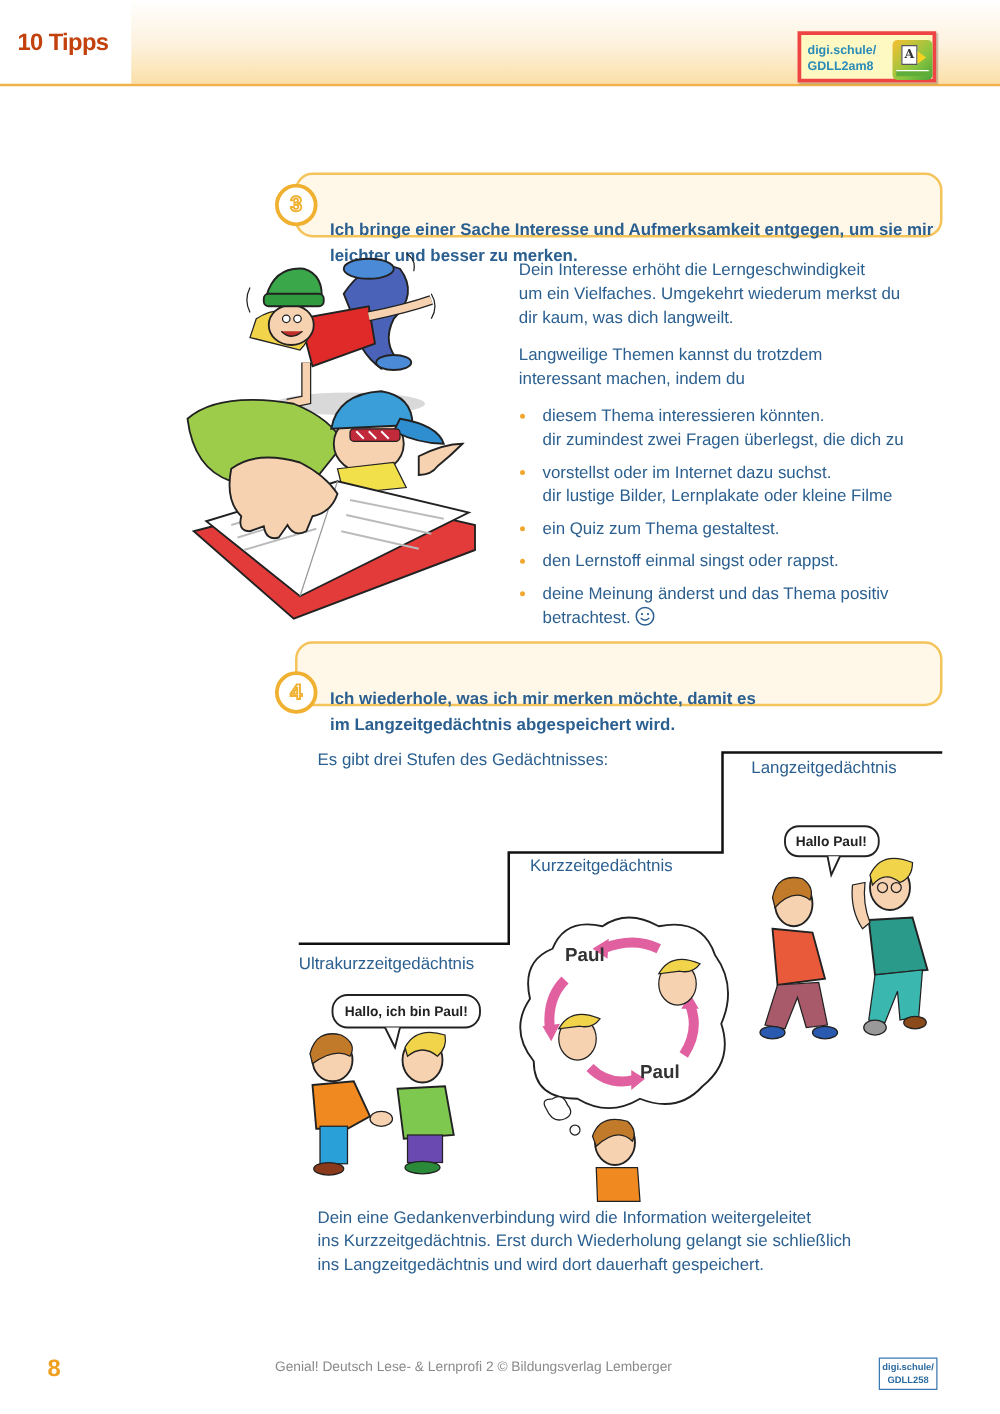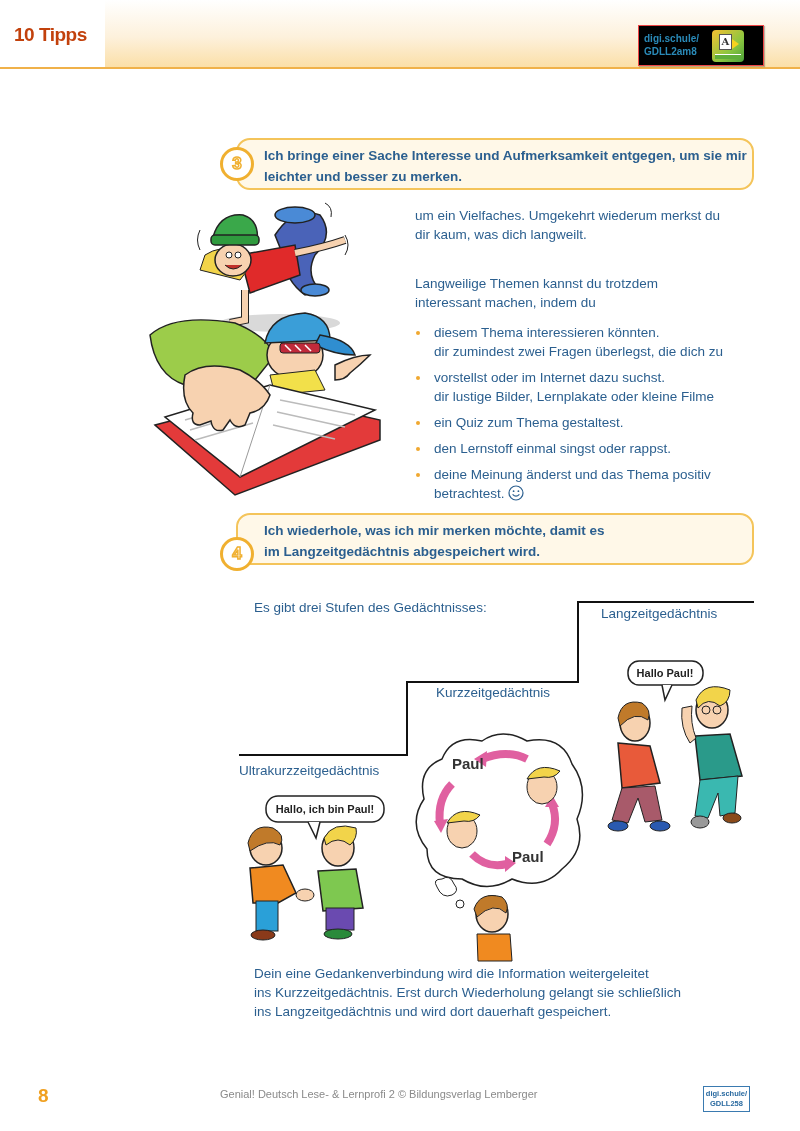--- a/index.html
+++ b/index.html
@@ -13,7 +13,7 @@
     background: linear-gradient(to bottom, #ffffff 0%, #fdf1dc 55%, #fbdfa8 100%); }
   .header-rule { position: absolute; left: 0; top: 67px; width: 800px; height: 2px; background: #f0b14a; }
   .header-title { position: absolute; left: 14px; top: 24px; font-size: 19px; font-weight: bold; color: #c2410c; letter-spacing: -0.5px; }
-  .digi-badge { position: absolute; left: 638px; top: 25px; width: 126px; height: 41px; background: #000000; border: 1px solid #ef4444; box-shadow: 1px 1px 1px rgba(0,0,0,0.25); }
+  .digi-badge { position: absolute; left: 638px; top: 25px; width: 111px; height: 41px; background: #fef9c3; border: 3px solid #ef4444; box-shadow: 1px 1px 1px rgba(0,0,0,0.25); }
   .digi-badge-text { position: absolute; left: 5px; top: 6px; font-size: 10px; line-height: 13px; font-weight: bold; color: #2a8ab8; white-space: pre; }
   .digi-app-icon { position: absolute; left: 73px; top: 4px; width: 32px; height: 32px; border-radius: 4px;
     background: linear-gradient(135deg, #f7c033 0%, #8cc63f 60%, #4aa23a 100%); }

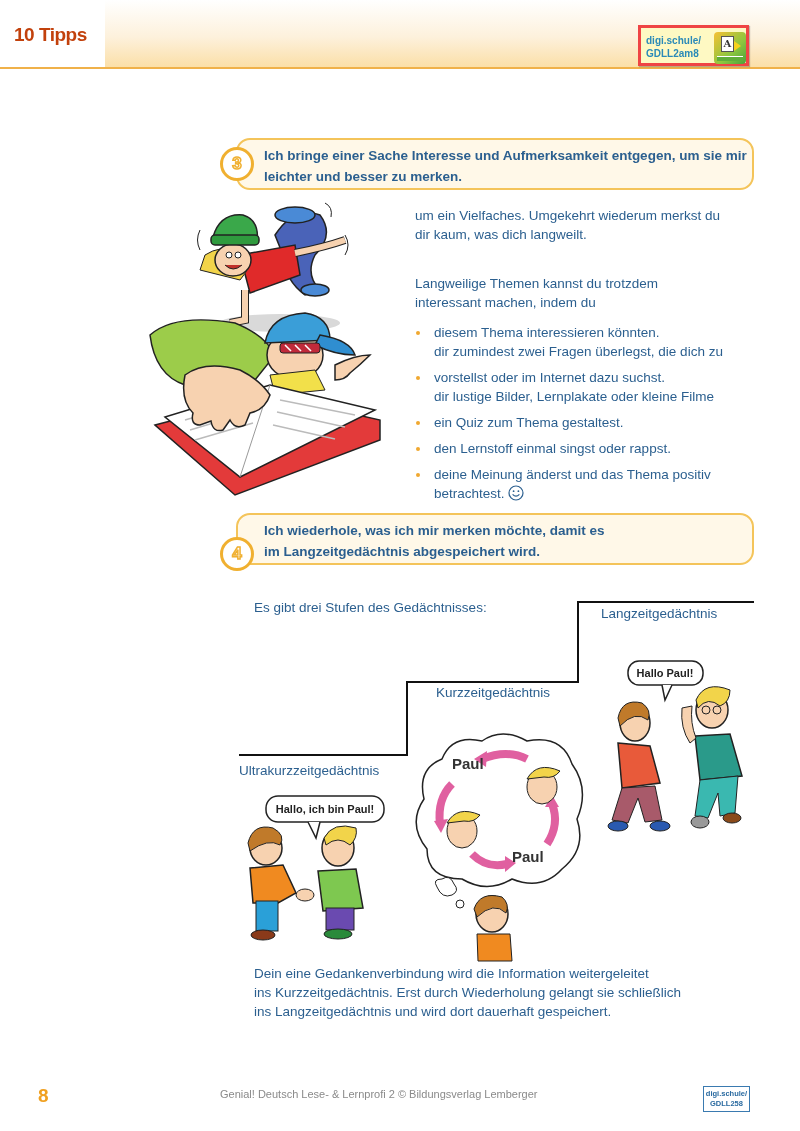--- a/index.html
+++ b/index.html
@@ -23,7 +23,7 @@
 
   
   .tip-banner { position: absolute; left: 236px; width: 518px; background: #fff8e8; border: 2px solid #f4c45a; border-radius: 14px; }
-  .tip-banner-text { position: absolute; left: 26px; font-size: 13.5px; line-height: 21px; font-weight: bold; color: #2b5f8f; }
+  .tip-banner-text { position: absolute; left: 26px; font-size: 13.5px; line-height: 21px; font-weight: bold; color: #2b5f8f; margin-top: 28px; }
   .tip-number { position: absolute; width: 34px; height: 34px; border-radius: 50%; background: #ffffff; border: 3px solid #f0b030; }
   .tip-number span { position: absolute; left: 0; top: 0; width: 28px; line-height: 28px; text-align: center; font-size: 17px; font-weight: bold; color: #fff; -webkit-text-stroke: 1.5px #f0b030; }
 

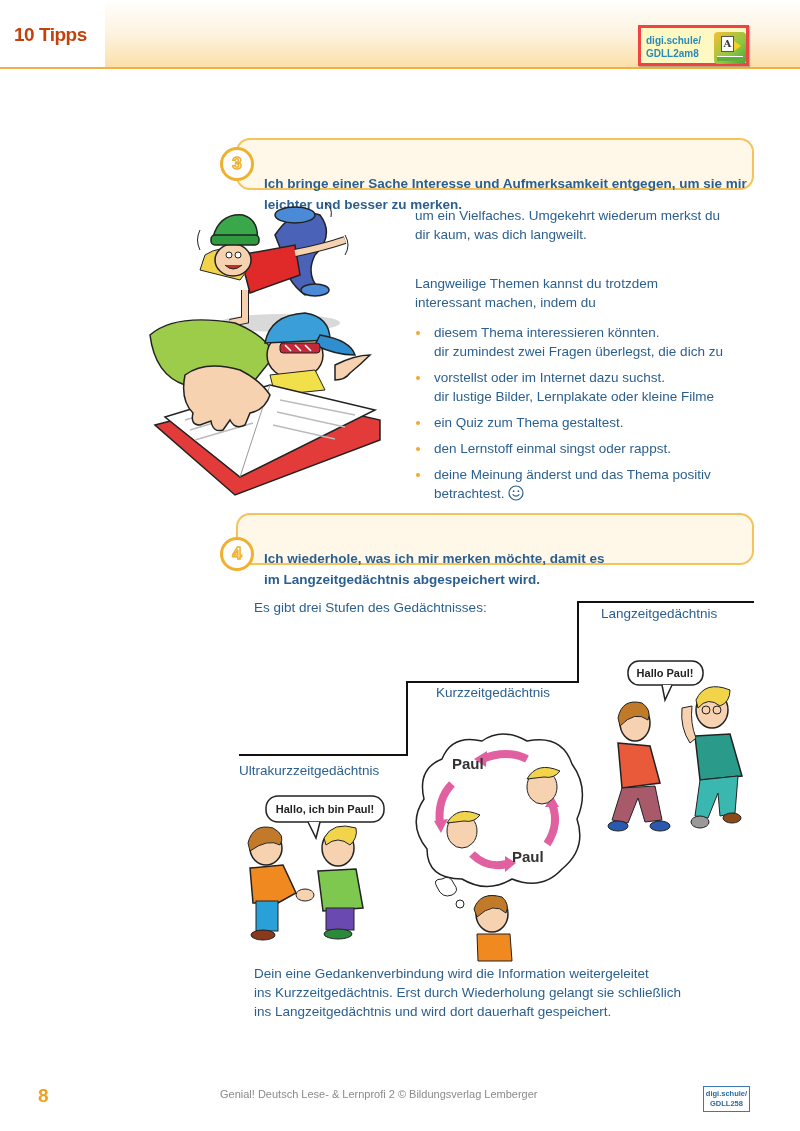--- a/index.html
+++ b/index.html
@@ -136,6 +136,7 @@
 </div>
 
 <div class="para" style="left:415px;top:206px;width:345px;">
+  <div>Dein Interesse erhöht die Lerngeschwindigkeit</div>
   <div>um ein Vielfaches. Umgekehrt wiederum merkst du</div>
   <div>dir kaum, was dich langweilt.</div>
 </div>

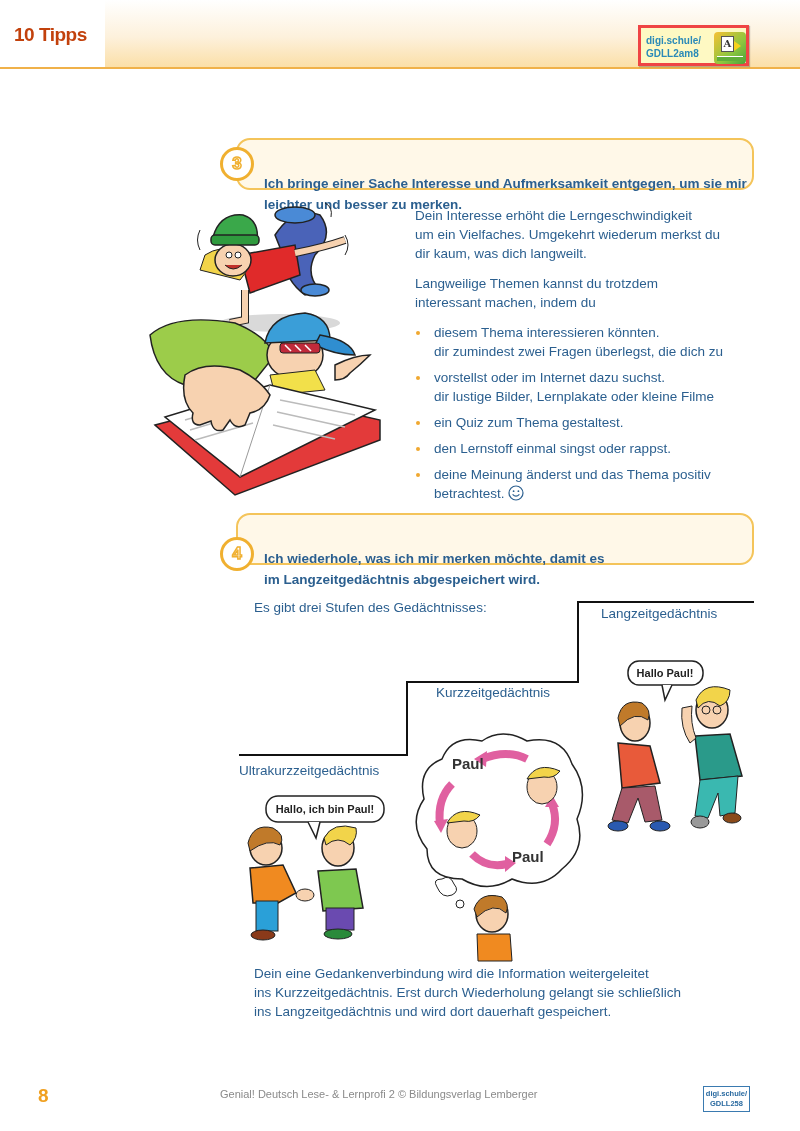--- a/index.html
+++ b/index.html
@@ -192,7 +192,7 @@
   <path d="M1 155 L169 155 L169 82 L340 82 L340 2 L516 2" fill="none" stroke="#111" stroke-width="2"></path>
 </svg>
 <div class="stair-label" style="left:601px;top:606px;">Langzeitgedächtnis</div>
-<div class="stair-label" style="left:424px;top:685px;margin-left:12px;">Kurzzeitgedächtnis</div>
+<div class="stair-label" style="left:424px;top:685px;">Kurzzeitgedächtnis</div>
 <div class="stair-label" style="left:239px;top:763px;">Ultrakurzzeitgedächtnis</div>
 
 <div class="illus" style="left:238px;top:793px;width:150px;height:155px;">

